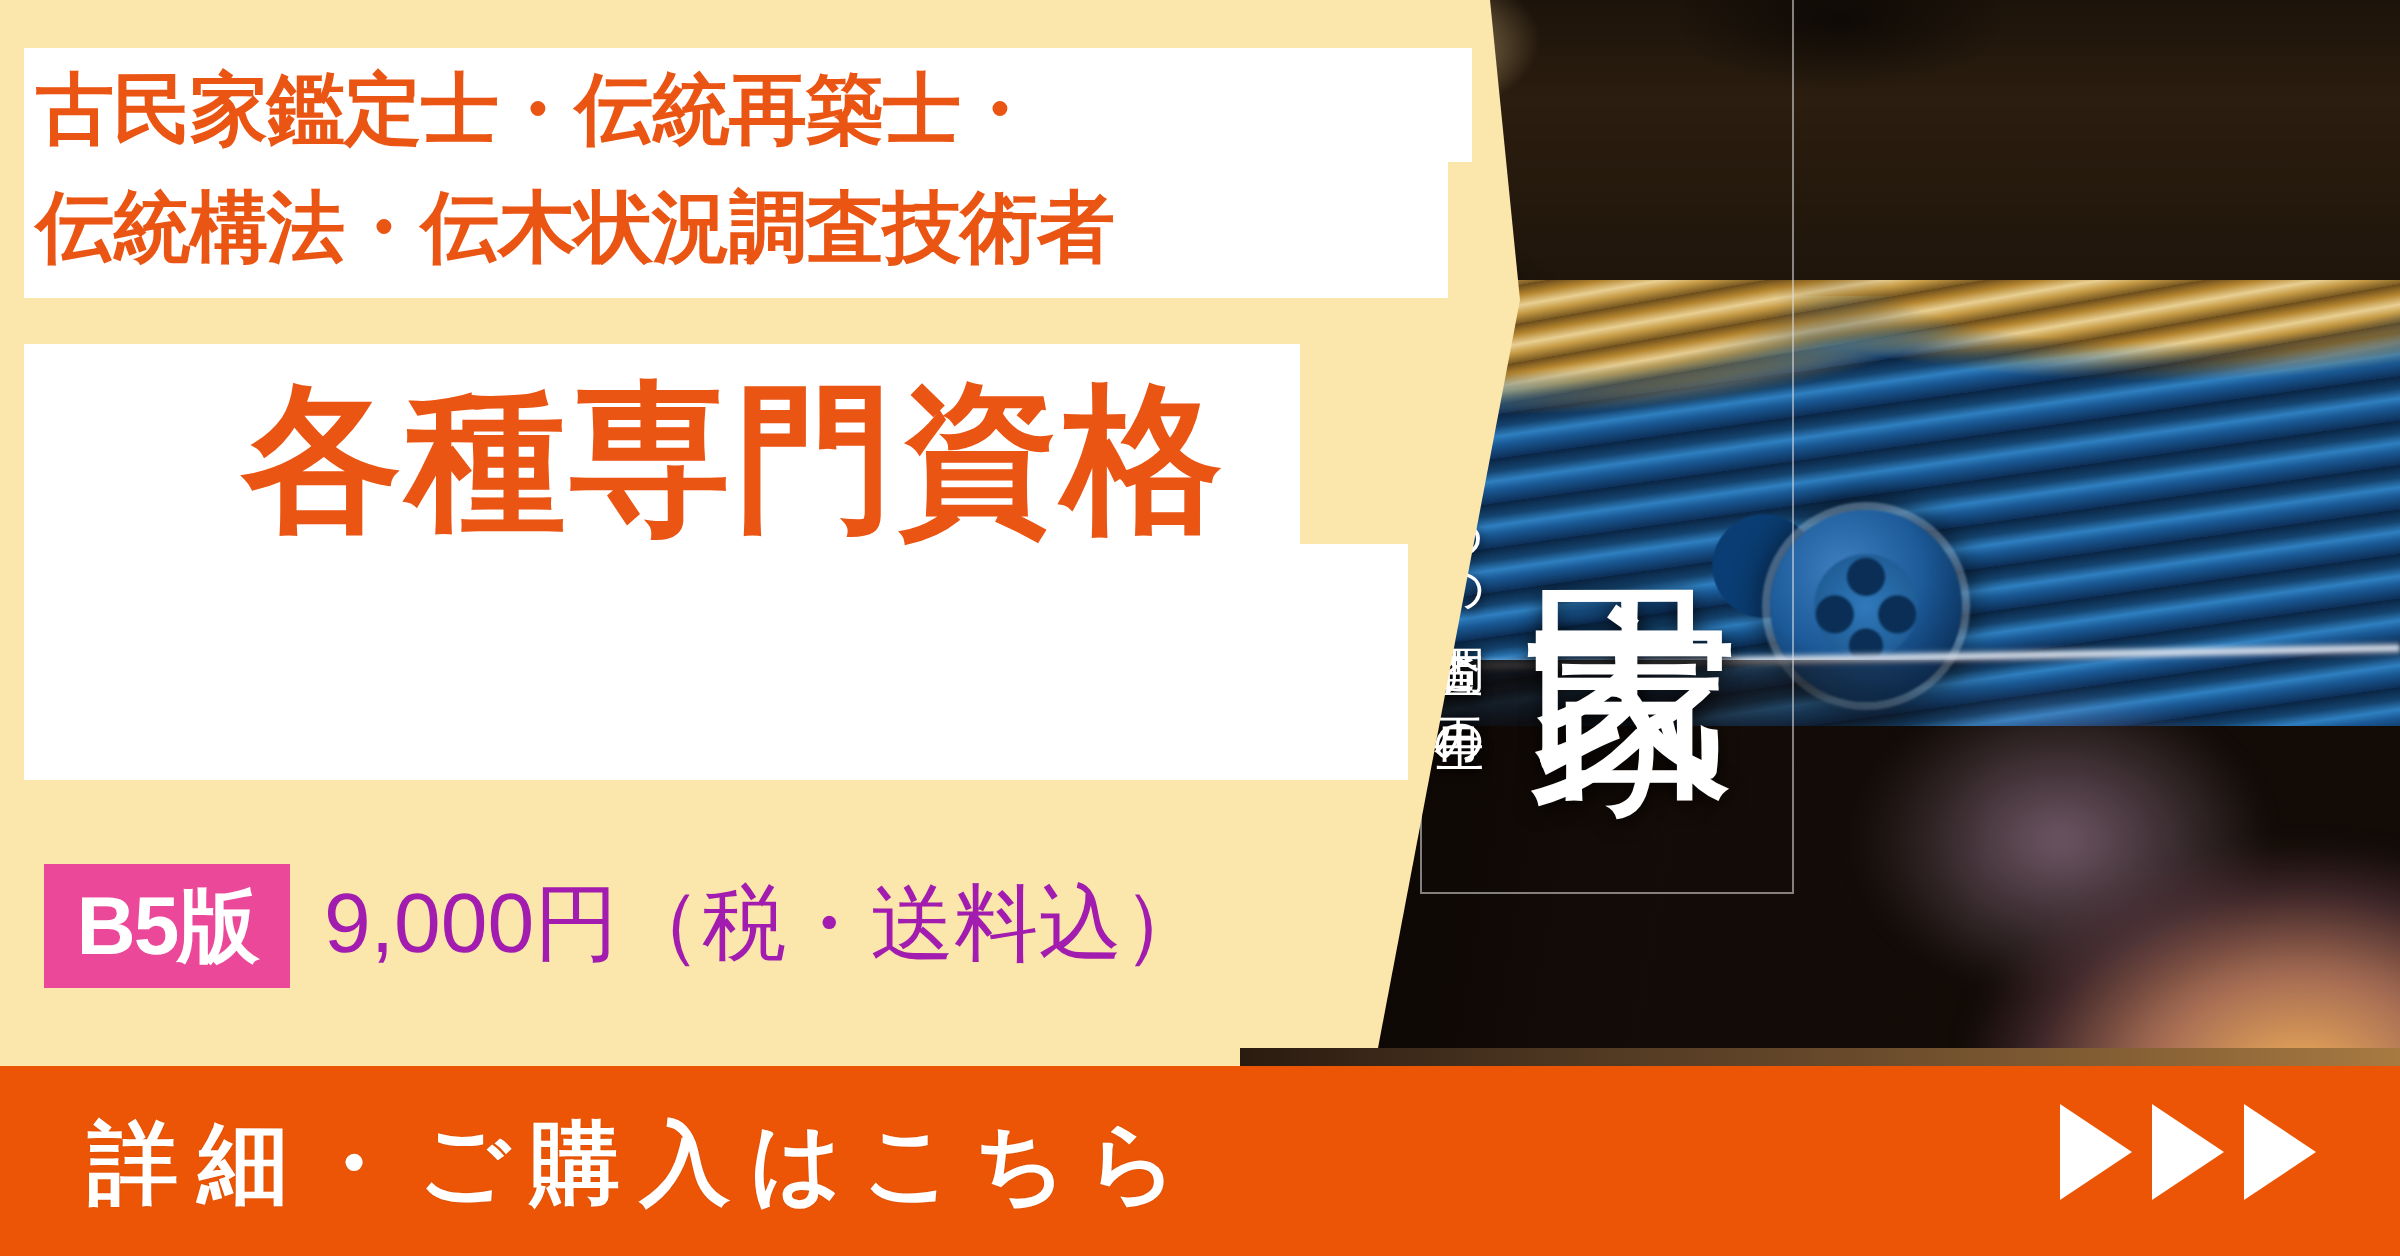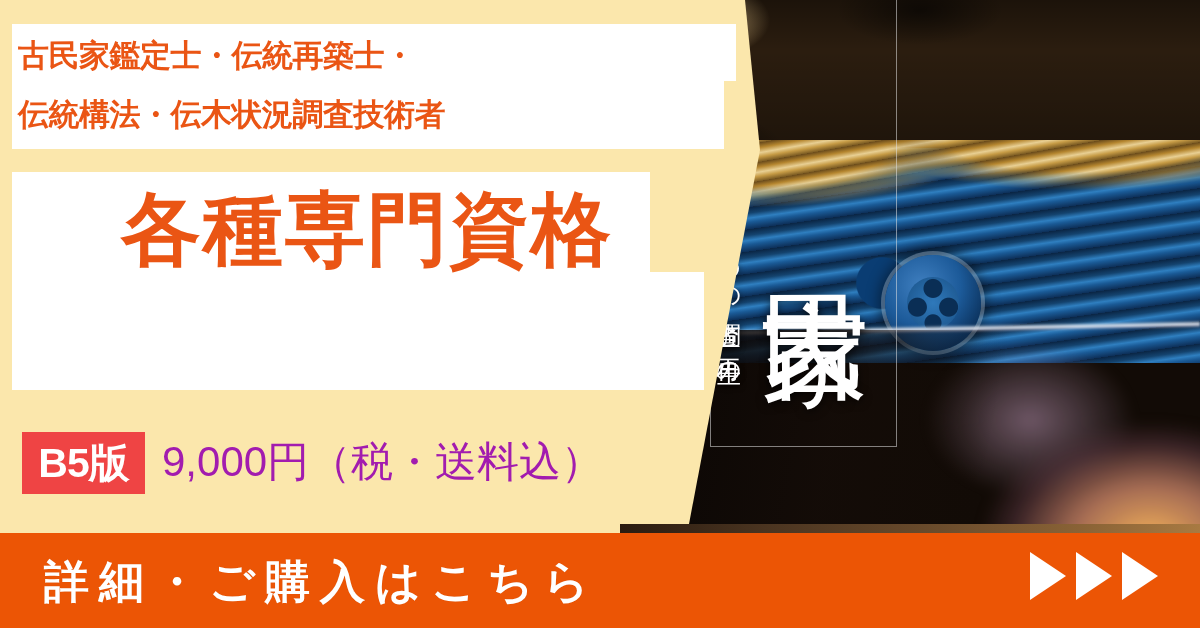--- a/index.html
+++ b/index.html
@@ -136,7 +136,7 @@
   .card1b{position:absolute;left:12px;top:81px;width:712px;height:68px;background:#fff;}
   .head1{
     position:absolute;left:18px;top:26px;width:716px;height:124px;
-    color:#EA5514;font-weight:bold;font-size:31px;line-height:59px;
+    color:#EA5514;font-weight:bold;font-size:39px;line-height:59px;
     letter-spacing:-0.5px;white-space:nowrap;
   }
   .head1 span{display:block;}

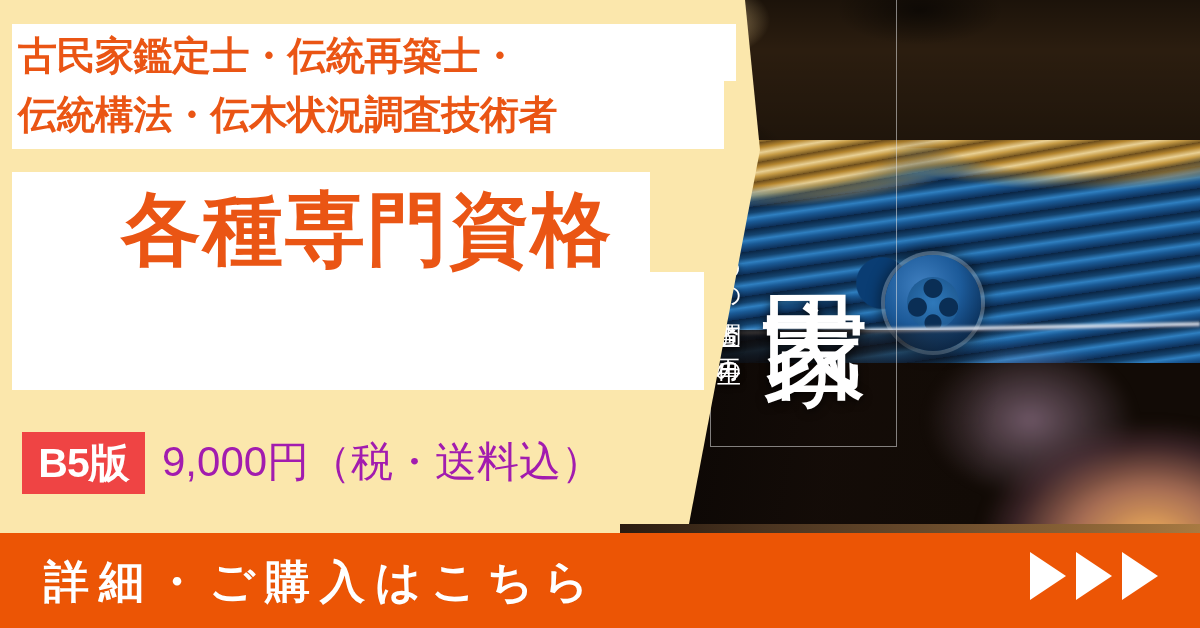--- a/index.html
+++ b/index.html
@@ -155,7 +155,7 @@
   
   .badge{
     position:absolute;left:22px;top:432px;width:123px;height:62px;
-    background:#ef4444;color:#fff;font-weight:bold;font-size:41px;
+    background:#ec4899;color:#fff;font-weight:bold;font-size:41px;
     line-height:62px;text-align:center;letter-spacing:-1px;
   }
   .price{

